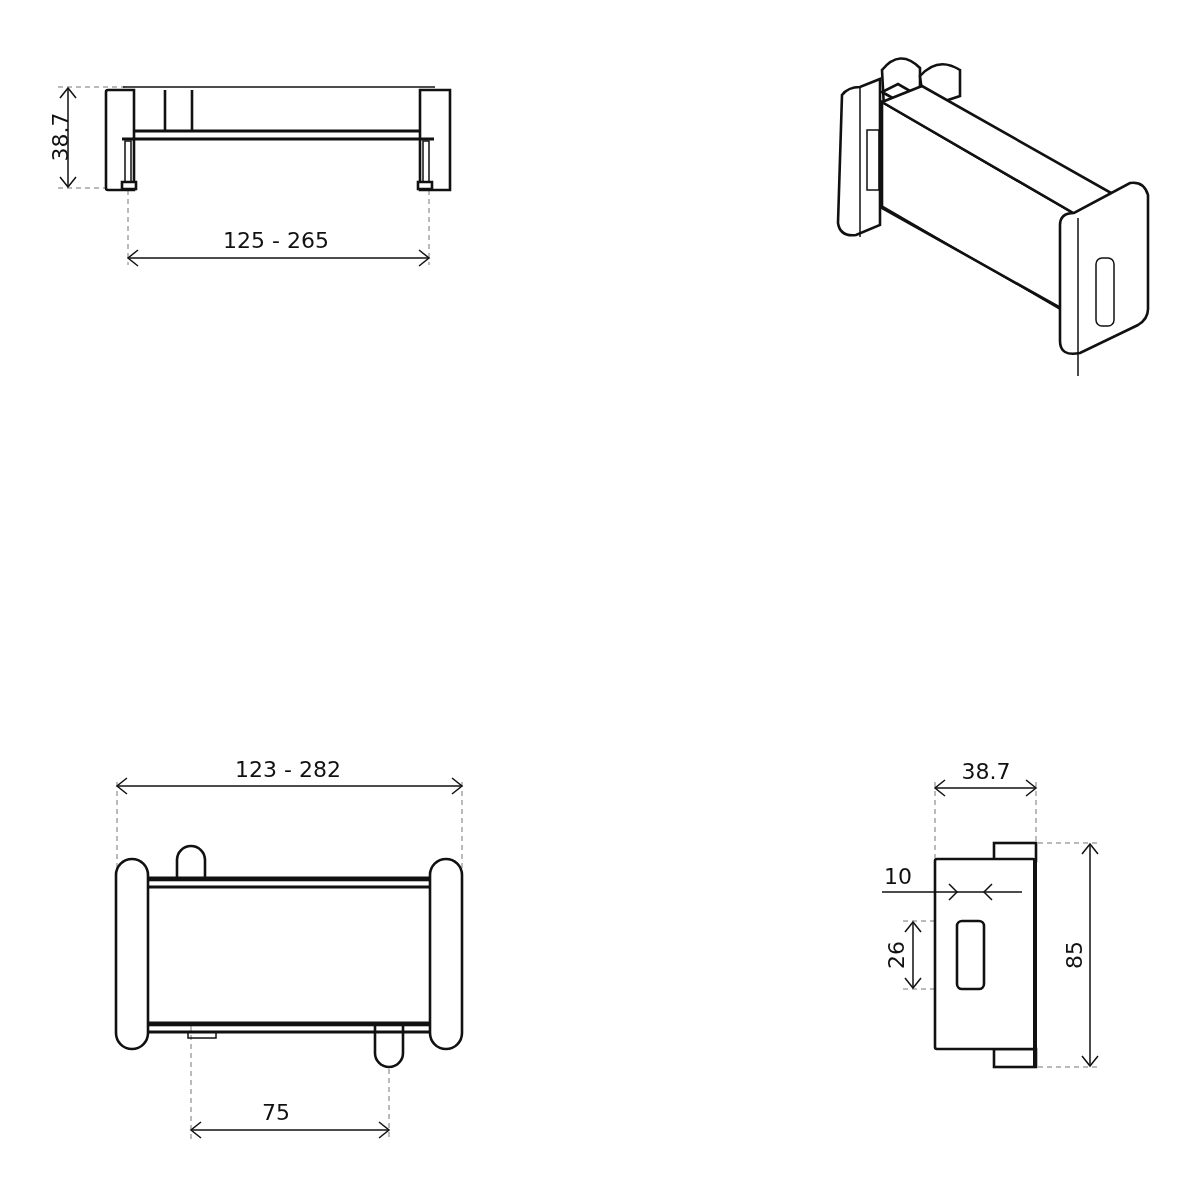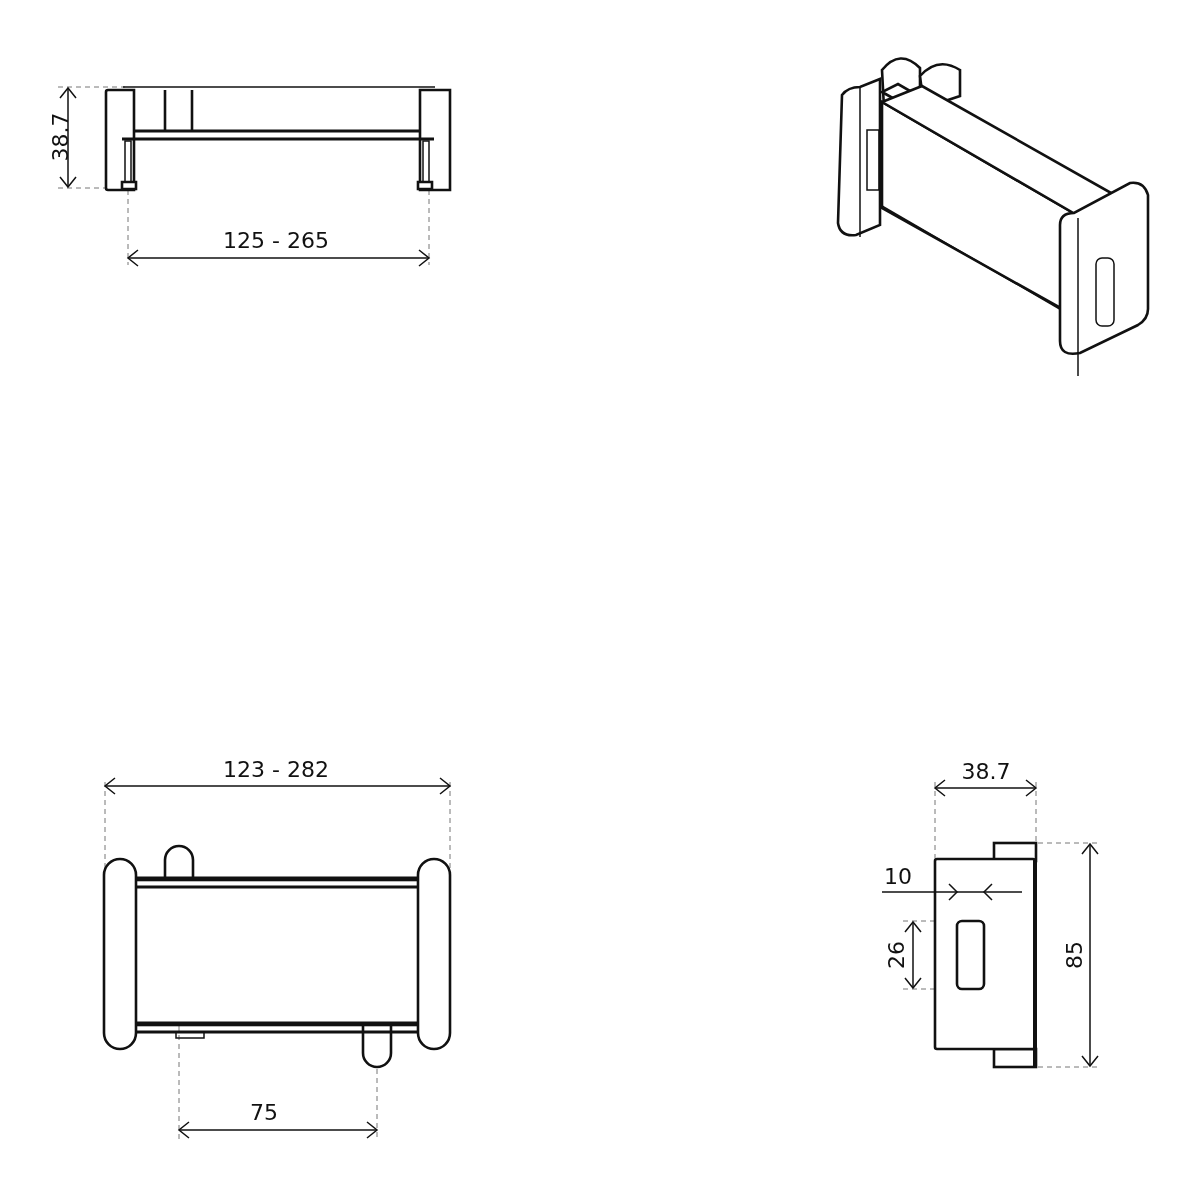--- a/index.html
+++ b/index.html
@@ -76,7 +76,7 @@
   </svg>
 </div>
 
-<div class="view" style="left:0;top:740px;width:520px;height:420px;">
+<div class="view" style="left:12px;top:740px;width:520px;height:420px;">
   <svg width="520" height="420">
 
     <line class="dash" x1="105" y1="42" x2="105" y2="128"></line>

